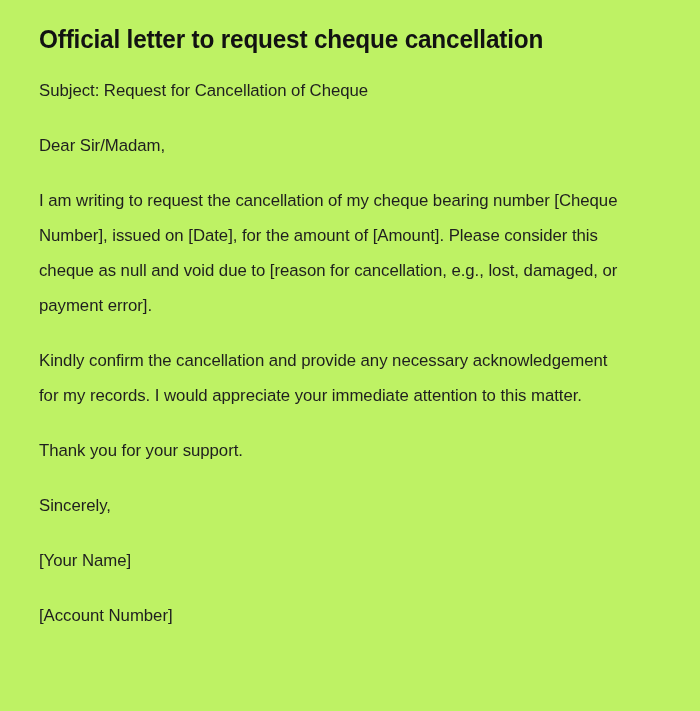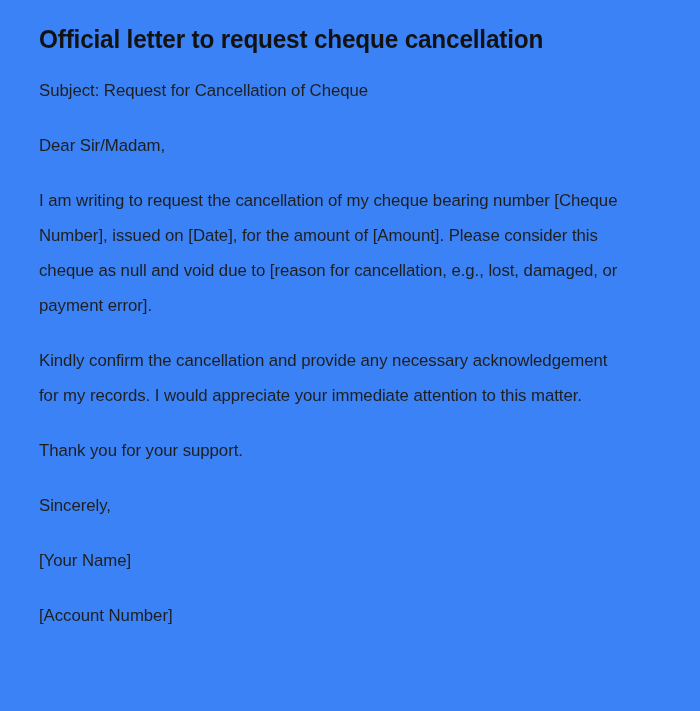--- a/index.html
+++ b/index.html
@@ -22,7 +22,7 @@
     width: 700px;
     min-height: 711px;
     padding: 22px 60px 10px 39px;
-    background: #3b82f6;
+    background: #bef264;
   }
 
   .article-title {

